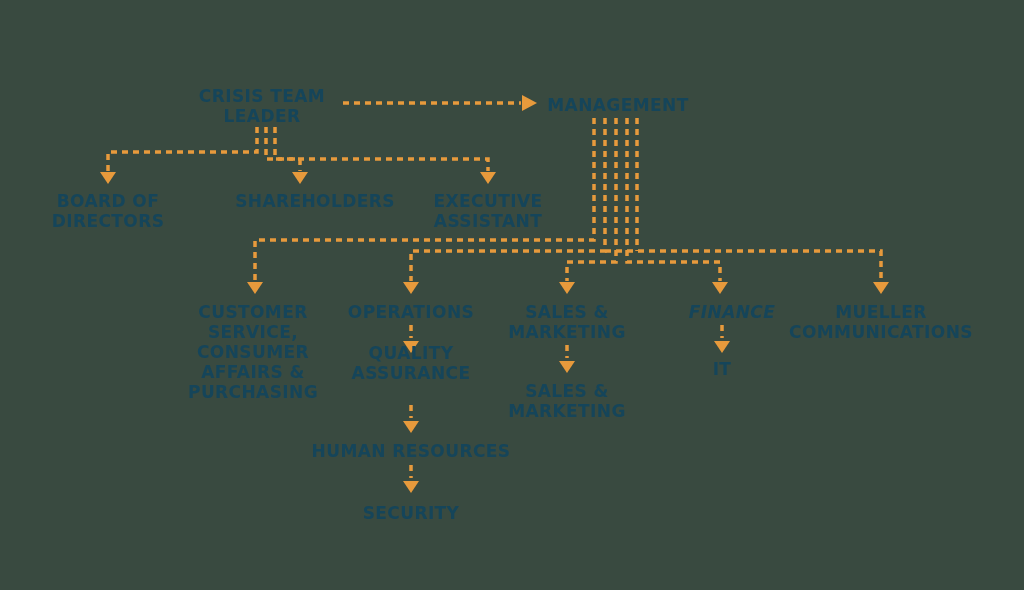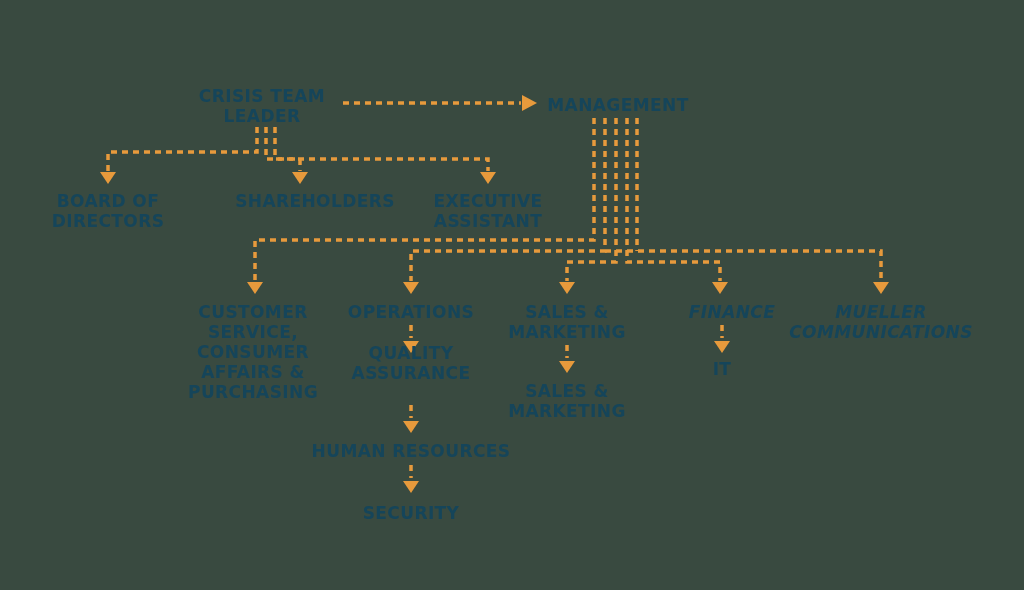--- a/index.html
+++ b/index.html
@@ -110,7 +110,7 @@
   <div class="node" style="left:567px; top:302px;">SALES &amp;
 MARKETING</div>
   <div class="node" style="left:732px; top:302px;font-style:italic;">FINANCE</div>
-  <div class="node" style="left:881px; top:302px;font-style:italic;">MUELLER
+  <div class="node" style="left:881px; top:302px;">MUELLER
 COMMUNICATIONS</div>
   <div class="node" style="left:411px; top:343px;">QUALITY
 ASSURANCE</div>

